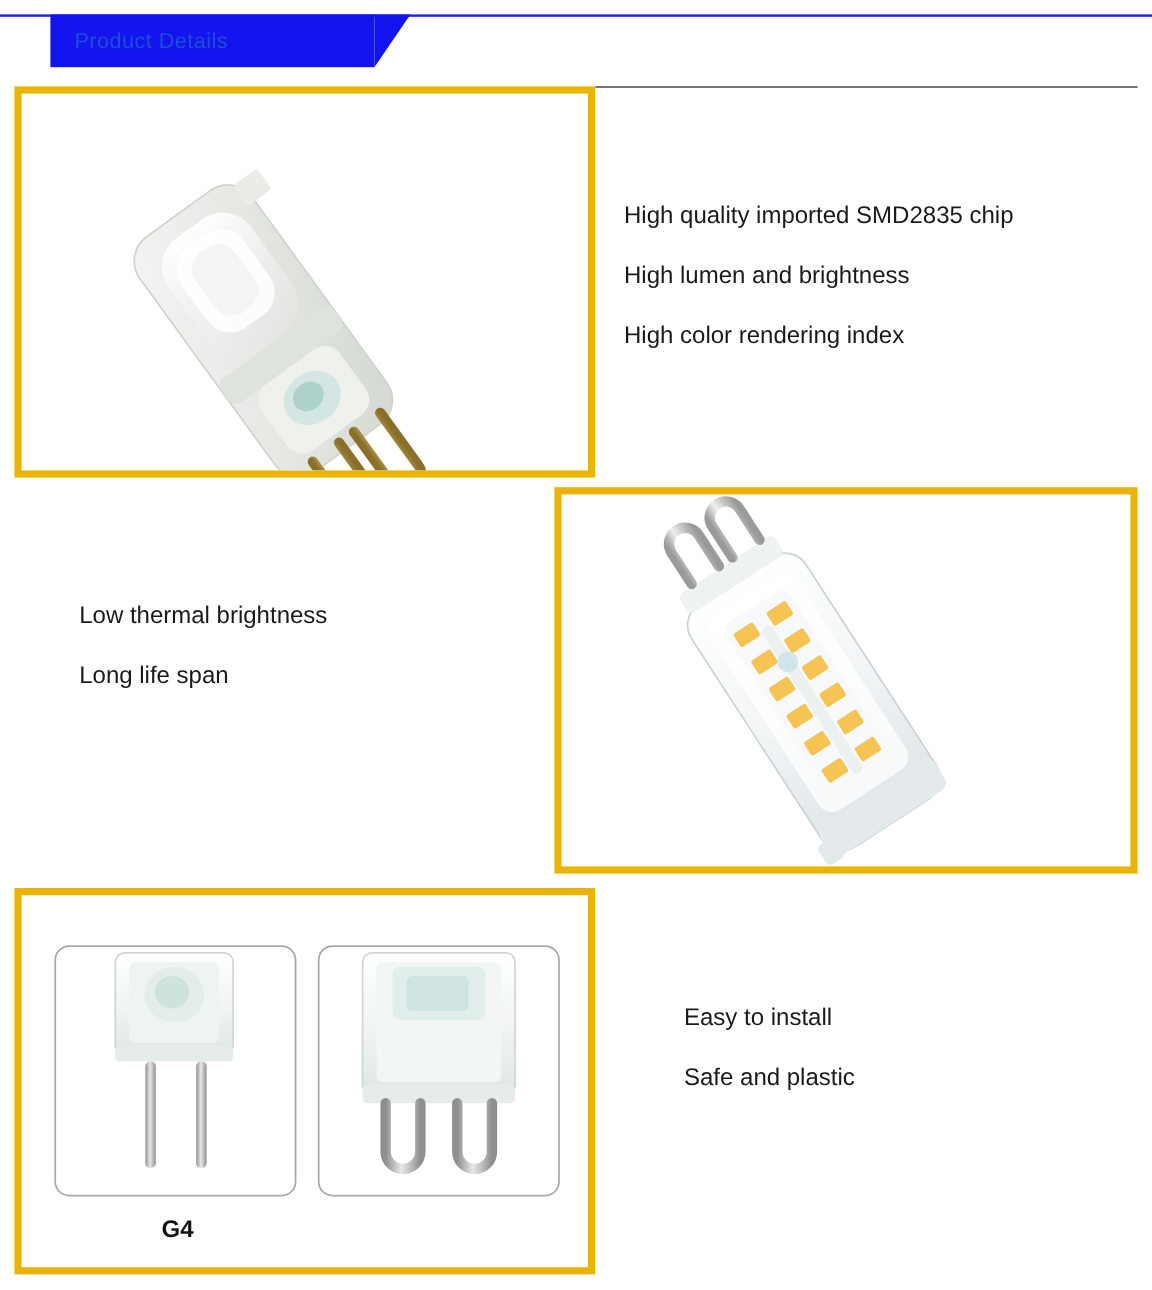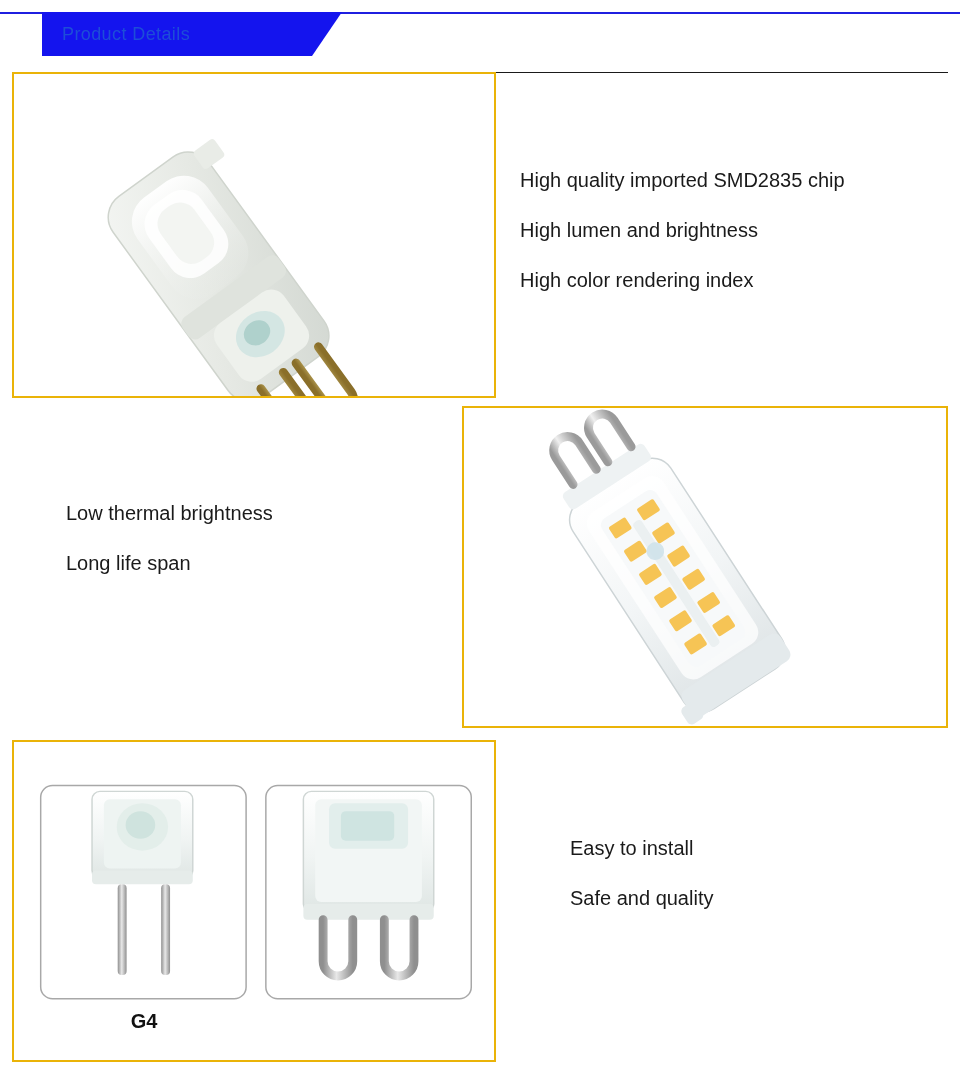--- a/index.html
+++ b/index.html
@@ -252,7 +252,7 @@
 
 <div class="feature-list" id="block3-text">
   <div class="line">Easy to install</div>
-  <div class="line">Safe and quality</div>
+  <div class="line">Safe and plastic</div>
 </div>
 
 </body></html>

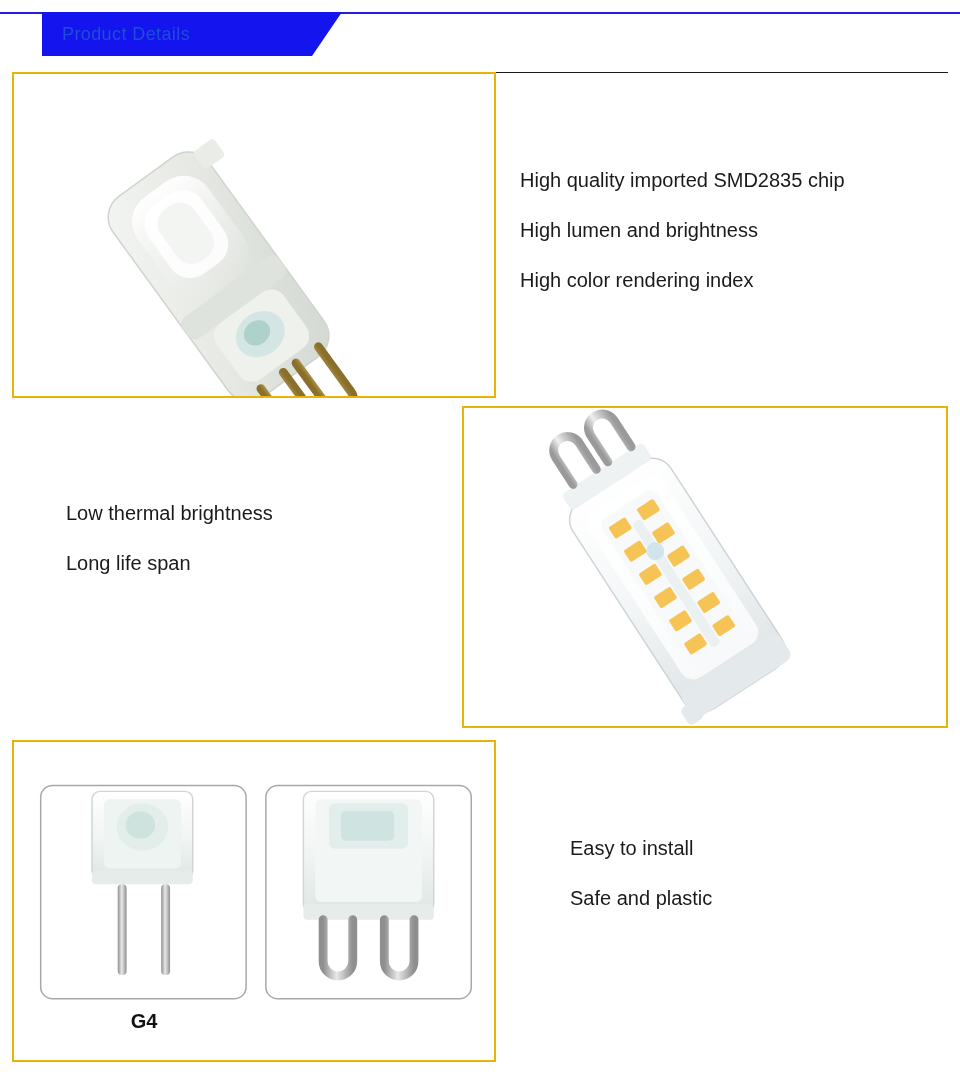--- a/index.html
+++ b/index.html
@@ -63,7 +63,7 @@
   
   .panel {
     position: absolute;
-    border: 2px solid #eab308;
+    border: 6px solid #eab308;
     background: #ffffff;
     box-sizing: border-box;
   }

